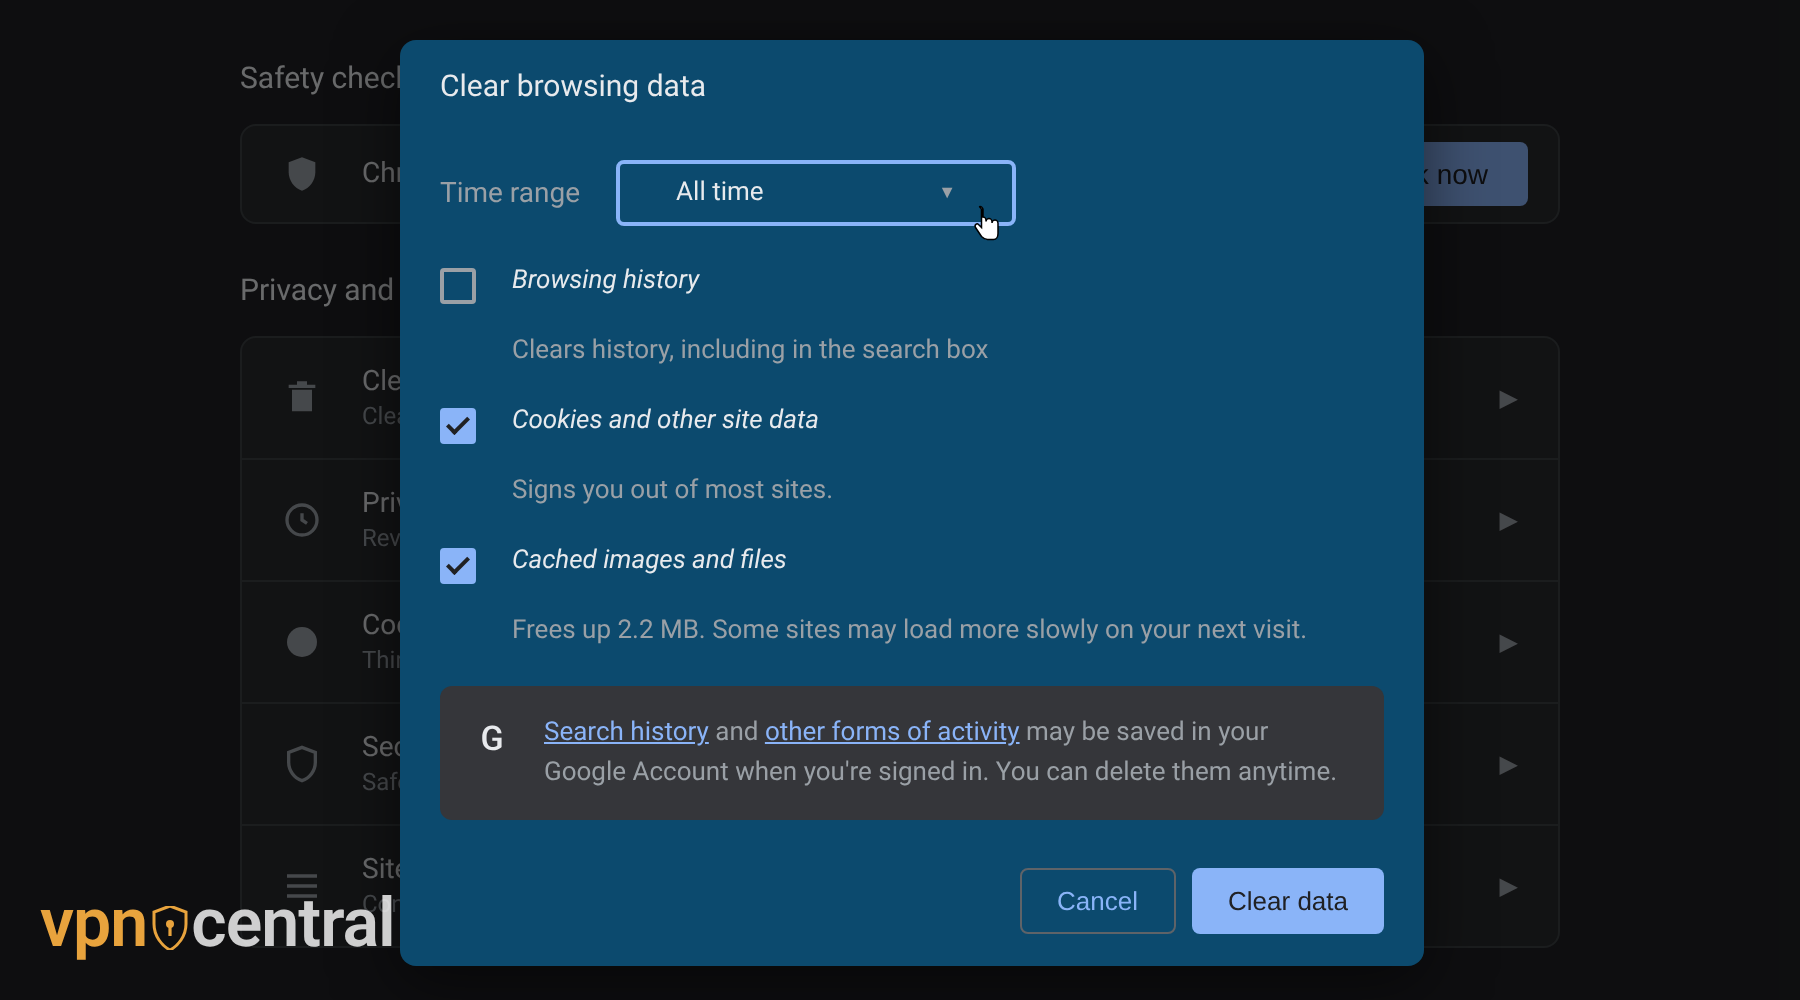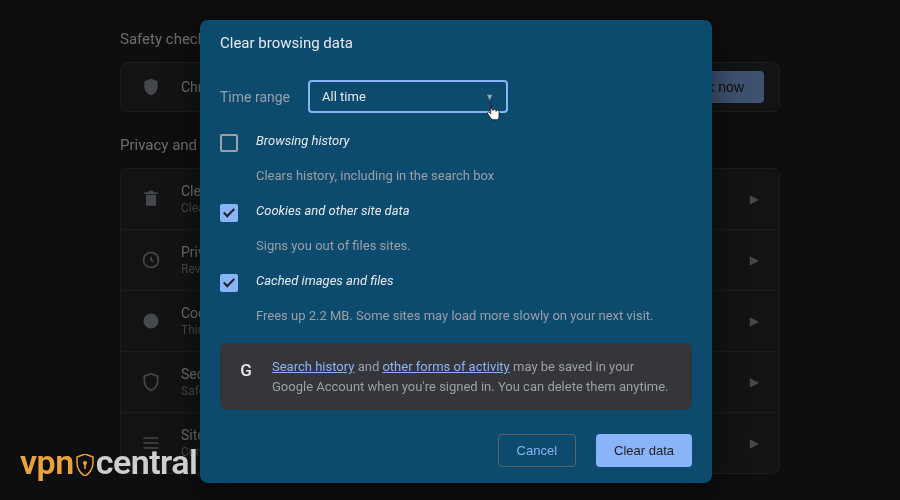--- a/index.html
+++ b/index.html
@@ -72,7 +72,7 @@
 .time-label { font-size: 14px; color: #9aa0a6; margin-right: 18px; }
 .time-select {
   border: 2px solid #8ab4f8; border-radius: 4px;
-  padding: 7px 12px; width: 200px;
+  padding: 7px 28px; width: 200px;
   display: flex; justify-content: space-between; align-items: center;
   font-size: 13px; color: #e8eaed; cursor: pointer;
   position: relative;

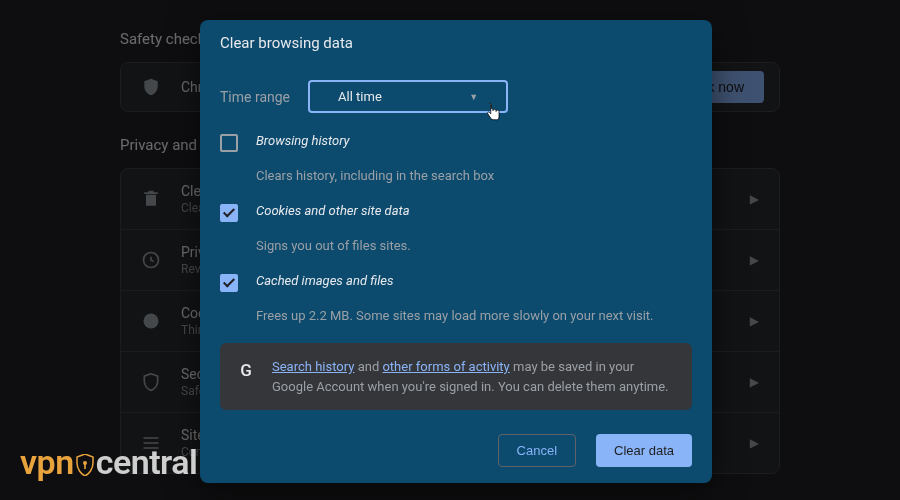--- a/index.html
+++ b/index.html
@@ -239,7 +239,7 @@
       <div class="cb checked"></div>
       <div class="opt-text">
         <div class="opt-title">Cookies and other site data</div>
-        <div class="opt-sub">Signs you out of files sites.</div>
+        <div class="opt-sub">Signs you out of most sites.</div>
       </div>
     </div>
 

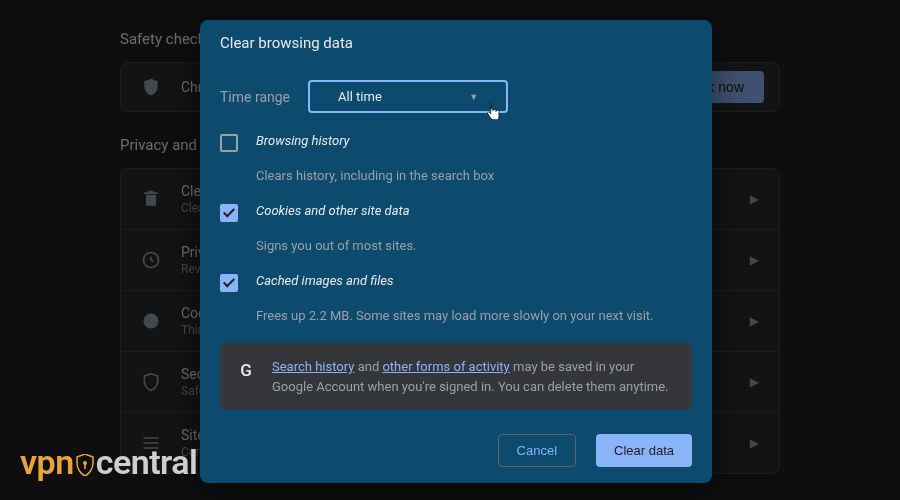--- a/index.html
+++ b/index.html
@@ -113,7 +113,7 @@
 }
 .note a { color: #8ab4f8; text-decoration: underline; }
 .dialog-footer {
-  padding: 14px 20px 16px; display: flex; justify-content: flex-end; gap: 20px;
+  padding: 14px 20px 16px; display: flex; justify-content: flex-end; gap: 8px;
 }
 .btn {
   padding: 8px 18px; border-radius: 4px; font-size: 13px;

